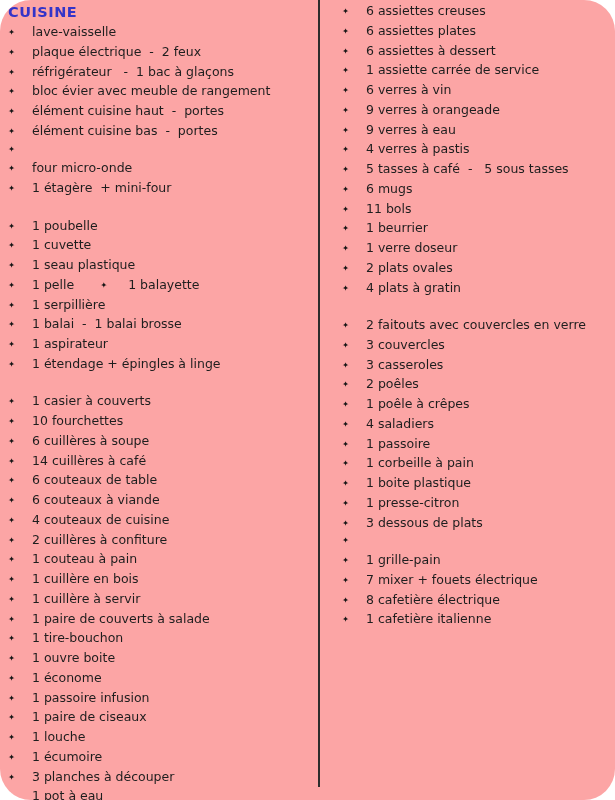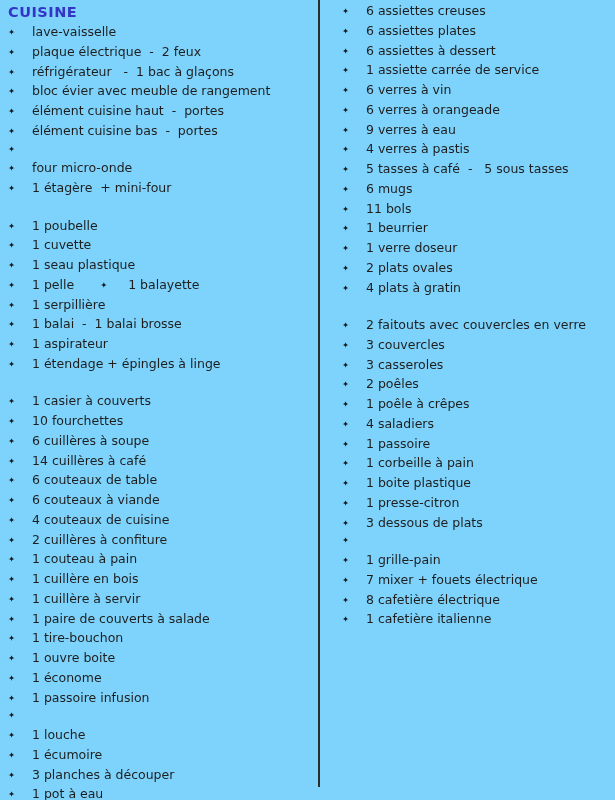--- a/index.html
+++ b/index.html
@@ -11,10 +11,11 @@
     position: relative;
     width: 615px;
     height: 800px;
-    background: #7dd3fc;
+    background: #fca5a5;
     font-family: "DejaVu Sans", sans-serif;
     color: #1e1e1e;
     overflow: hidden;
+    border-radius: 31px;
   }
   .divider {
     position: absolute;

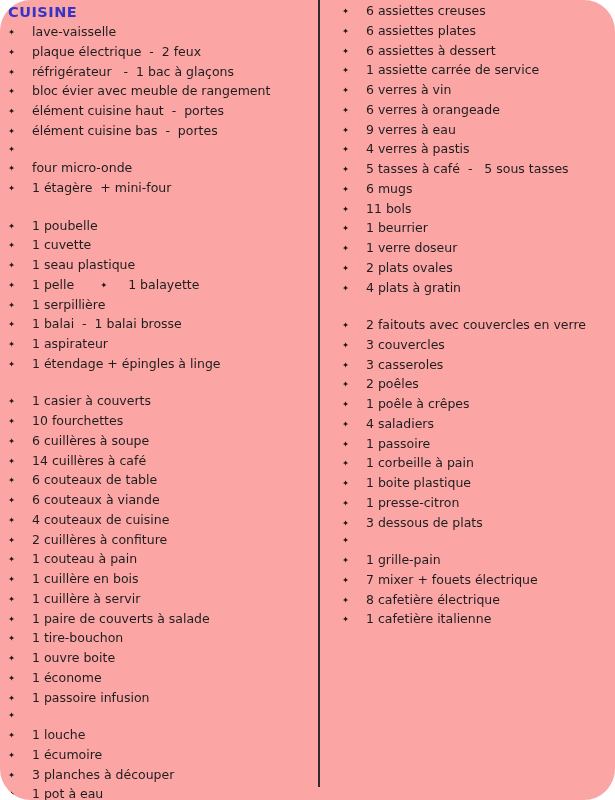--- a/index.html
+++ b/index.html
@@ -124,7 +124,7 @@
           <div class="item"><span class="bullet">✦</span><span class="txt">6 assiettes à dessert</span></div>
           <div class="item"><span class="bullet">✦</span><span class="txt">1 assiette carrée de service</span></div>
           <div class="item"><span class="bullet">✦</span><span class="txt">6 verres à vin</span></div>
-          <div class="item"><span class="bullet">✦</span><span class="txt">6 verres à orangeade</span></div>
+          <div class="item"><span class="bullet">✦</span><span class="txt">9 verres à orangeade</span></div>
           <div class="item"><span class="bullet">✦</span><span class="txt">9 verres à eau</span></div>
           <div class="item"><span class="bullet">✦</span><span class="txt">4 verres à pastis</span></div>
           <div class="item"><span class="bullet">✦</span><span class="txt">5 tasses à café  -   5 sous tasses</span></div>

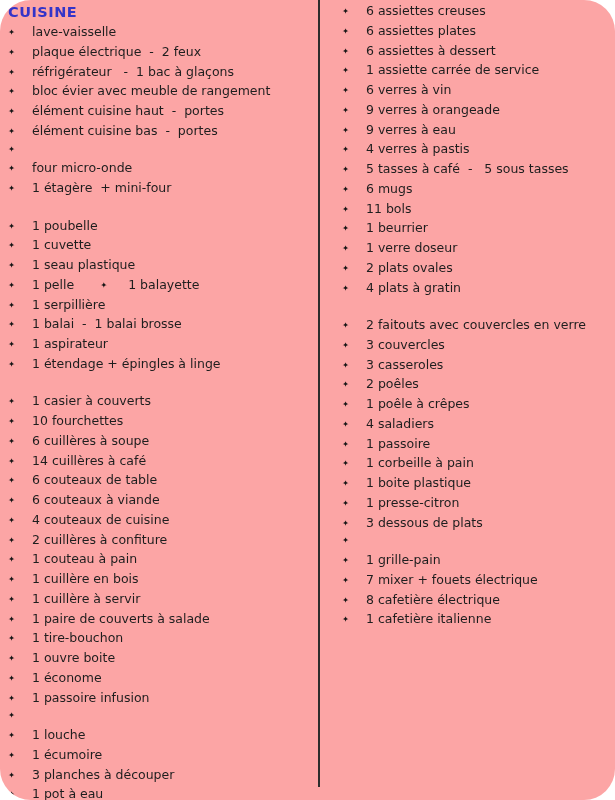--- a/index.html
+++ b/index.html
@@ -107,7 +107,7 @@
           <div class="item"><span class="bullet">✦</span><span class="txt">1 ouvre boite</span></div>
           <div class="item"><span class="bullet">✦</span><span class="txt">1 économe</span></div>
           <div class="item"><span class="bullet">✦</span><span class="txt">1 passoire infusion</span></div>
-          <div class="item"><span class="bullet">✦</span></div>
+          <div class="item"><span class="bullet">✦</span><span class="txt">1 paire de ciseaux</span></div>
           <div class="item"><span class="bullet">✦</span><span class="txt">1 louche</span></div>
           <div class="item"><span class="bullet">✦</span><span class="txt">1 écumoire</span></div>
           <div class="item"><span class="bullet">✦</span><span class="txt">3 planches à découper</span></div>

